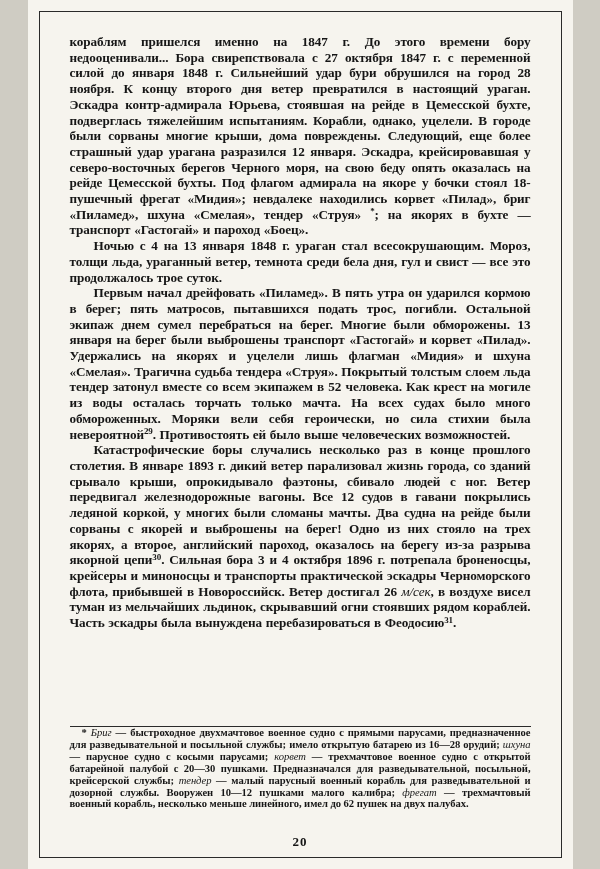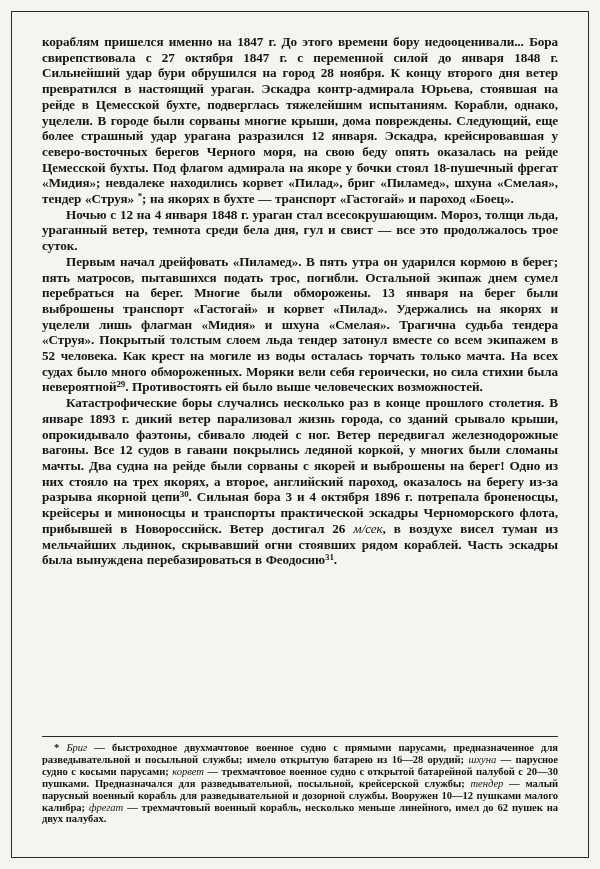--- a/index.html
+++ b/index.html
@@ -6,7 +6,7 @@
   html, body { margin: 0; padding: 0; }
   body { background: #cfccc3; }
   .page {
-    width: 600px; height: 869px;
+    width: 545px; height: 869px;
     margin: 0 auto;
     background: #f6f4ee;
     position: relative;

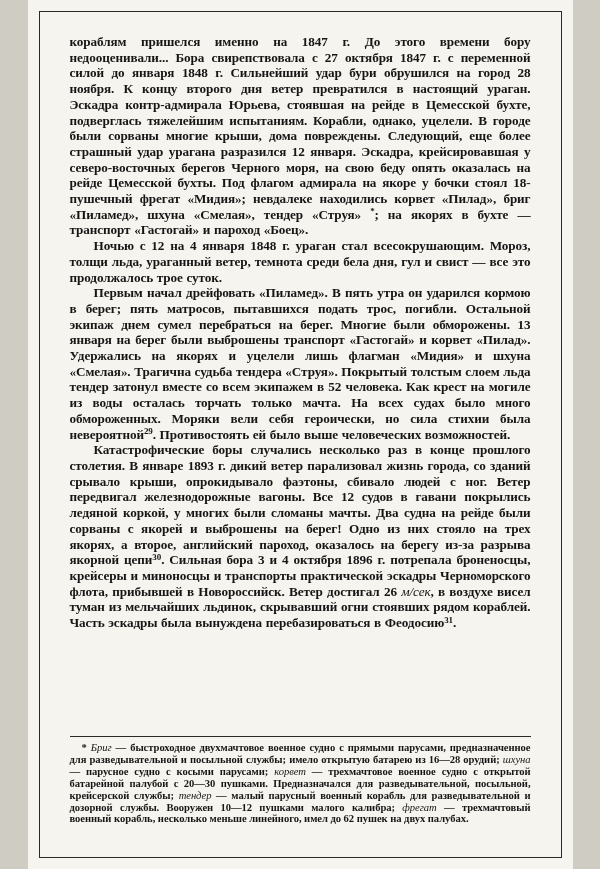--- a/index.html
+++ b/index.html
@@ -77,7 +77,7 @@
   <div class="content">
     <div class="body-text" id="body-text">
         <p class="para"><span>кораблям пришелся именно на 1847 г. До этого времени бору недооценивали... Бора свирепствовала с 27 октября 1847 г. с переменной силой до января 1848 г. Сильнейший удар бури обрушился на город 28 ноября. К концу второго дня ветер превратился в настоящий ураган. Эскадра контр-адмирала Юрьева, стоявшая на рейде в Цемесской бухте, подверглась тяжелейшим испытаниям. Корабли, однако, уцелели. В городе были сорваны многие крыши, дома повреждены. Следующий, еще более страшный удар урагана разразился 12 января. Эскадра, крейсировавшая у северо-восточных берегов Черного моря, на свою беду опять оказалась на рейде Цемесской бухты. Под флагом адмирала на якоре у бочки стоял 18-пушечный фрегат «Мидия»; невдалеке находились корвет «Пилад», бриг «Пиламед», шхуна «Смелая», тендер «Струя» </span><sup class="fn">*</sup><span>; на якорях в бухте — транспорт «Гастогай» и пароход «Боец».</span></p>
-        <p class="para indent"><span>Ночью с 12 на 4 января 1848 г. ураган стал всесокрушающим. Мороз, толщи льда, ураганный ветер, темнота среди бела дня, гул и свист — все это продолжалось трое суток.</span></p>
+        <p class="para indent"><span>Ночью с 4 на 13 января 1848 г. ураган стал всесокрушающим. Мороз, толщи льда, ураганный ветер, темнота среди бела дня, гул и свист — все это продолжалось трое суток.</span></p>
         <p class="para indent"><span>Первым начал дрейфовать «Пиламед». В пять утра он ударился кормою в берег; пять матросов, пытавшихся подать трос, погибли. Остальной экипаж днем сумел перебраться на берег. Многие были обморожены. 13 января на берег были выброшены транспорт «Гастогай» и корвет «Пилад». Удержались на якорях и уцелели лишь флагман «Мидия» и шхуна «Смелая». Трагична судьба тендера «Струя». Покрытый толстым слоем льда тендер затонул вместе со всем экипажем в 52 человека. Как крест на могиле из воды осталась торчать только мачта. На всех судах было много обмороженных. Моряки вели себя героически, но сила стихии была невероятной</span><sup class="fn">29</sup><span>. Противостоять ей было выше человеческих возможностей.</span></p>
         <p class="para indent"><span>Катастрофические боры случались несколько раз в конце прошлого столетия. В январе 1893 г. дикий ветер парализовал жизнь города, со зданий срывало крыши, опрокидывало фаэтоны, сбивало людей с ног. Ветер передвигал железнодорожные вагоны. Все 12 судов в гавани покрылись ледяной коркой, у многих были сломаны мачты. Два судна на рейде были сорваны с якорей и выброшены на берег! Одно из них стояло на трех якорях, а второе, английский пароход, оказалось на берегу из-за разрыва якорной цепи</span><sup class="fn">30</sup><span>. Сильная бора 3 и 4 октября 1896 г. потрепала броненосцы, крейсеры и миноносцы и транспорты практической эскадры Черноморского флота, прибывшей в Новороссийск. Ветер достигал 26 </span><em>м/сек</em><span>, в воздухе висел туман из мельчайших льдинок, скрывавший огни стоявших рядом кораблей. Часть эскадры была вынуждена перебазироваться в Феодосию</span><sup class="fn">31</sup><span>.</span></p>
       </div>

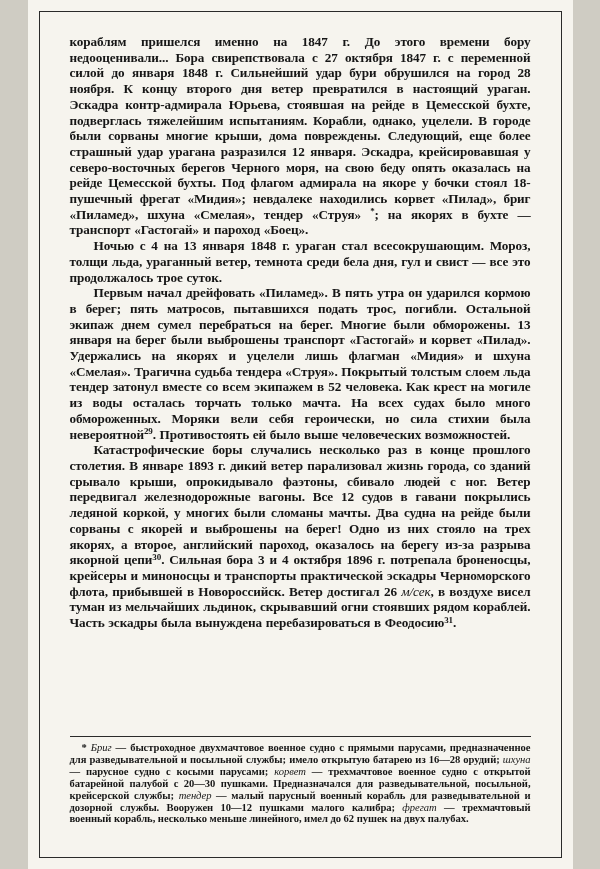--- a/index.html
+++ b/index.html
@@ -46,9 +46,8 @@
   }
   em { font-style: italic; font-weight: normal; }
   .footnote {
-    margin-top: 16px;
+    margin-top: 6px;
     border-top: 1.4px solid #2a2a2a;
-    padding-top: 5px;
   }
   .footnote p {
     margin: 0;

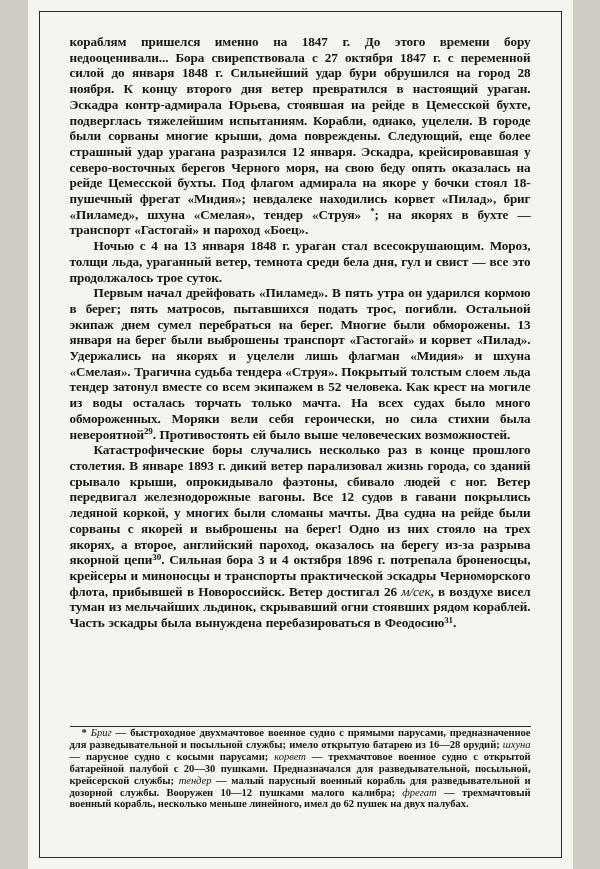--- a/index.html
+++ b/index.html
@@ -84,6 +84,7 @@
       <p id="footnote-text"><span>* </span><em>Бриг</em><span> — быстроходное двухмачтовое военное судно с прямыми парусами, предназначенное для разведывательной и посыльной службы; имело открытую батарею из 16—28 орудий; </span><em>шхуна</em><span> — парусное судно с косыми парусами; </span><em>корвет</em><span> — трехмачтовое военное судно с открытой батарейной палубой с 20—30 пушками. Предназначался для разведывательной, посыльной, крейсерской службы; </span><em>тендер</em><span> — малый парусный военный корабль для разведывательной и дозорной службы. Вооружен 10—12 пушками малого калибра; </span><em>фрегат</em><span> — трехмачтовый военный корабль, несколько меньше линейного, имел до 62 пушек на двух палубах.</span></p>
     </div>
   </div>
+  <div class="page-number">20</div>
 </div>
 
 </body></html>

